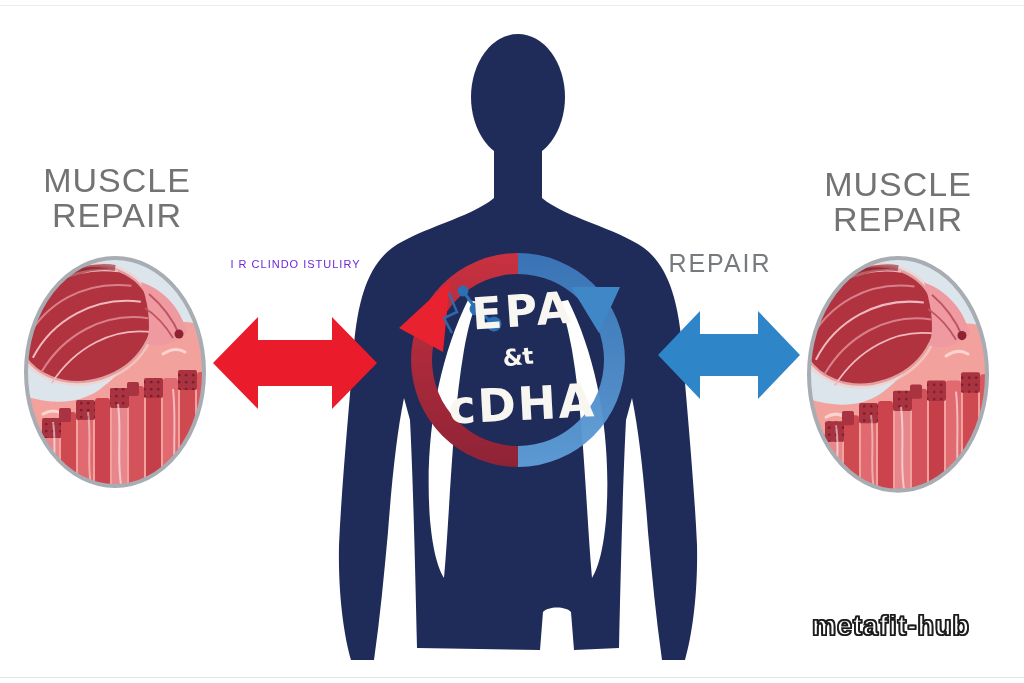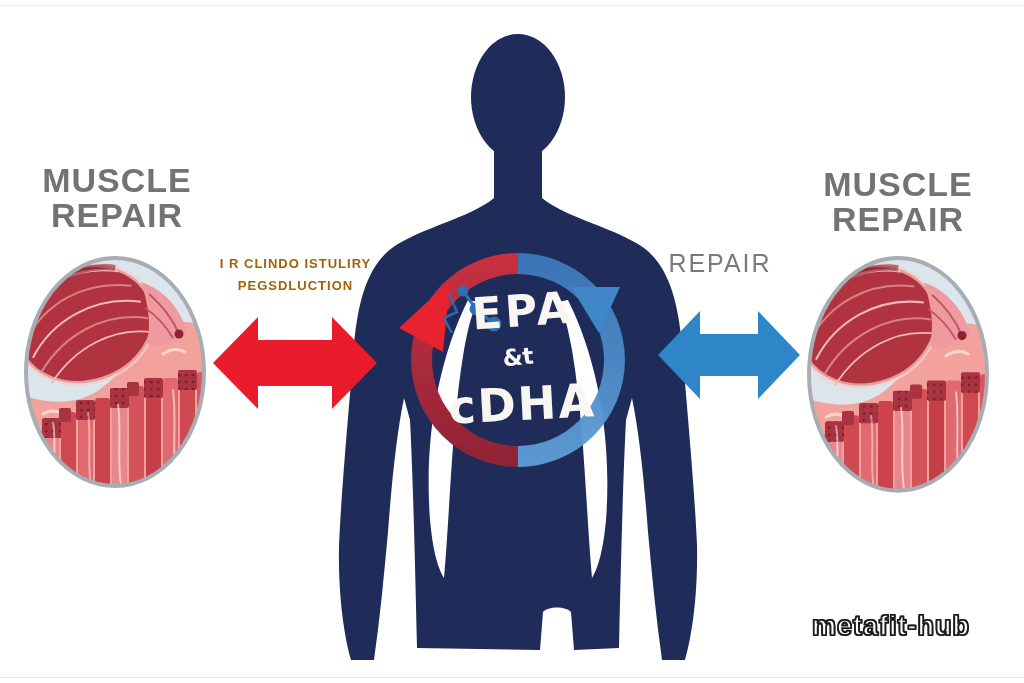--- a/index.html
+++ b/index.html
@@ -14,7 +14,7 @@
 
   .side-label{
     position:absolute;text-align:center;color:#737373;
-    font-size:34px;line-height:35px;letter-spacing:1px;font-weight:700;
+    font-size:34px;line-height:35px;letter-spacing:1px;font-weight:400;
   }
   .side-label.left{left:22px;top:163px;width:190px;}
   .side-label.right{left:803px;top:167px;width:190px;}

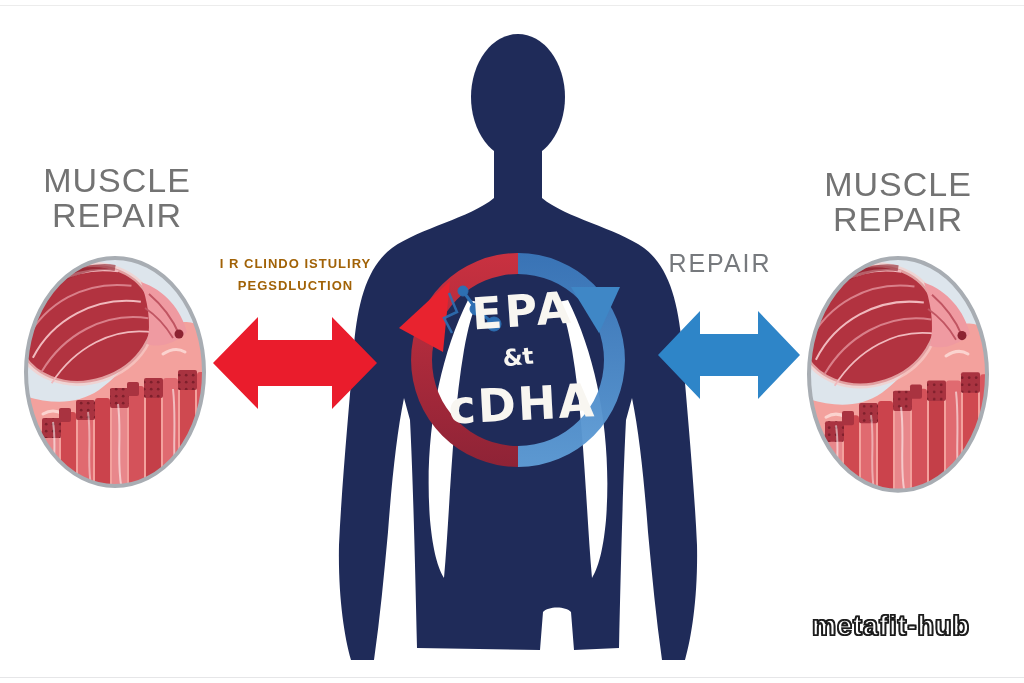--- a/index.html
+++ b/index.html
@@ -21,7 +21,7 @@
 
   .gibberish{
     position:absolute;left:208px;top:253px;width:175px;text-align:center;
-    color:#a16207;font-size:13px;line-height:22px;letter-spacing:1px;font-weight:bold;
+    color:#6d28d9;font-size:11px;line-height:22px;letter-spacing:1px;
   }
   .repair-caption{
     position:absolute;left:655px;top:249px;width:130px;text-align:center;

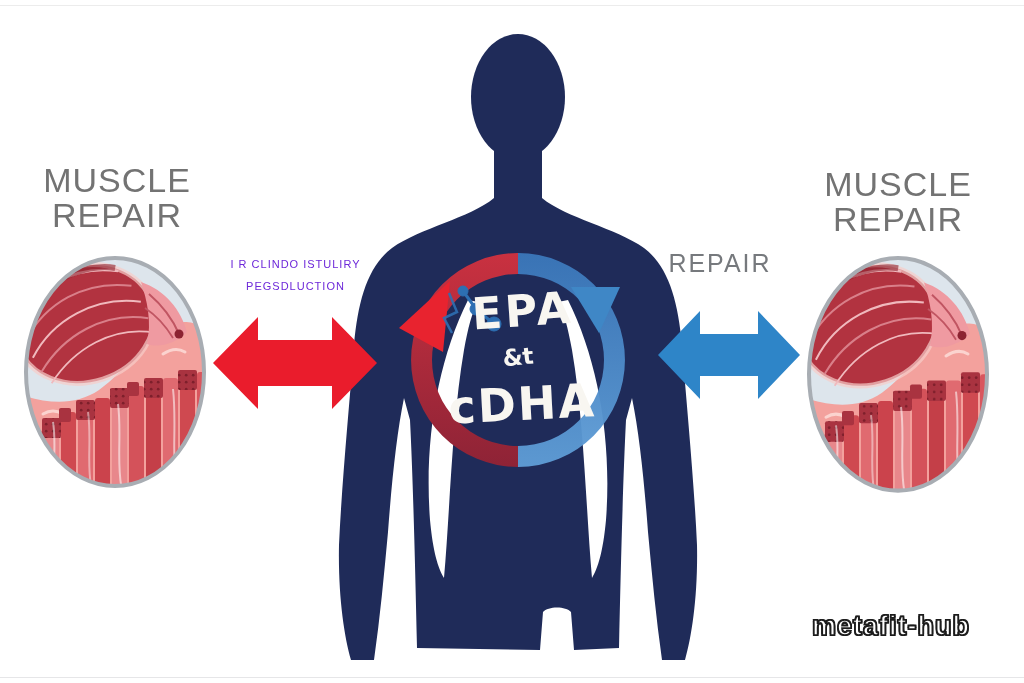--- a/index.html
+++ b/index.html
@@ -190,7 +190,6 @@
 
   <div class="gibberish">
     <div>I R CLINDO ISTULIRY</div>
-    <div>PEGSDLUCTION</div>
   </div>
 
   <div class="repair-caption">REPAIR</div>

